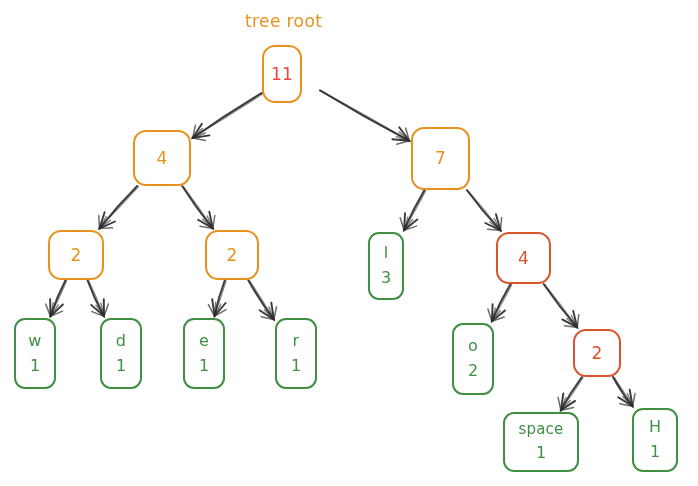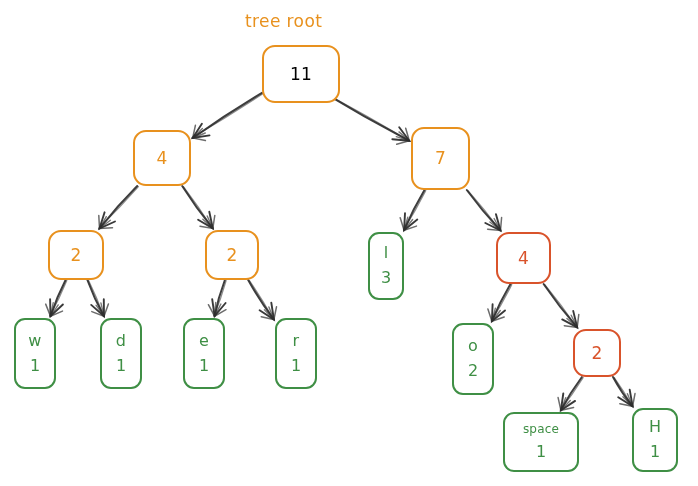--- a/index.html
+++ b/index.html
@@ -173,7 +173,7 @@
       </g>
     </svg>
   <div id="node-layer">
-      <div class="node node-internal" style="left: 262px; top: 45px; width: 78px; height: 58px; border-color: rgb(232, 145, 30); color: #000000;">
+      <div class="node node-internal" style="left: 262px; top: 45px; width: 40px; height: 58px; border-color: rgb(232, 145, 30); color: #ef4444;">
         <span class="glyph">11</span>
       </div>
       <div class="node node-internal" style="left: 133px; top: 130px; width: 58px; height: 56px; border-color: rgb(232, 145, 30); color: rgb(232, 145, 30);">

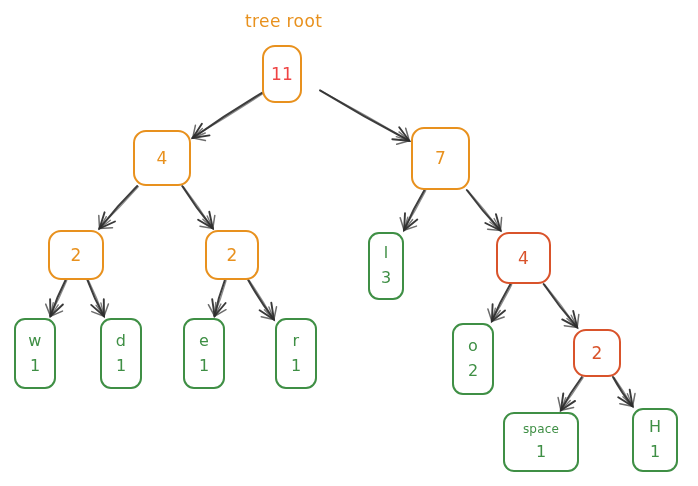--- a/index.html
+++ b/index.html
@@ -58,7 +58,7 @@
   }
   .node-leaf .glyph { font-size: 16px; }
   .node-leaf .count { font-size: 16px; margin-top: 6px; }
-  .node-leaf.wide .glyph { font-size: 12px; }
+  .node-leaf.wide .glyph { font-size: 15px; }
   .caption {
     position: absolute;
     z-index: 4;

